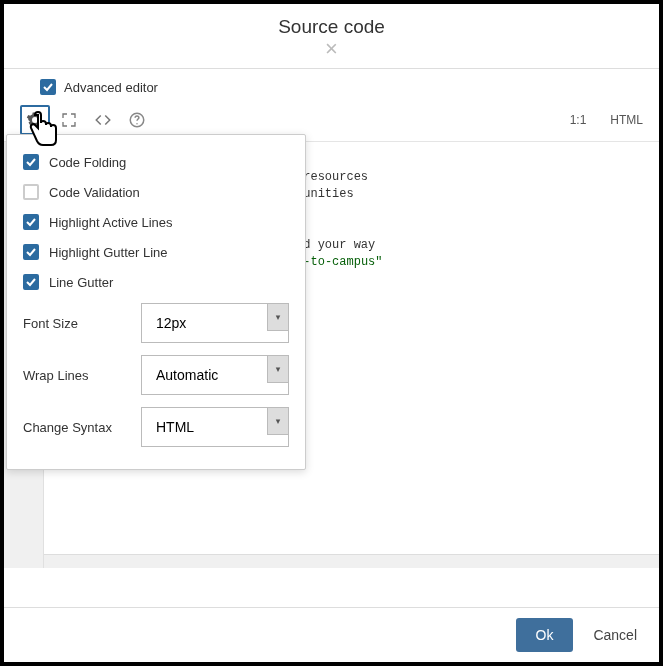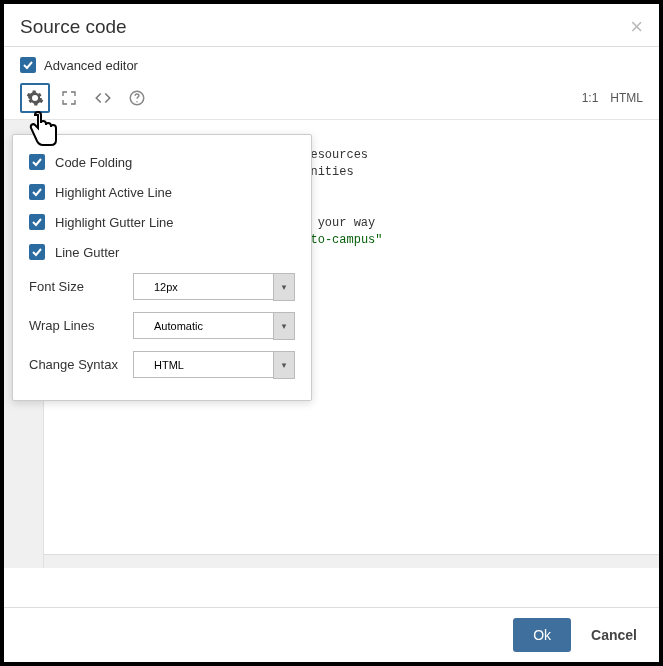--- a/index.html
+++ b/index.html
@@ -26,6 +26,7 @@
     display: flex;
     justify-content: space-between;
     align-items: center;
+    flex-direction: column;
   }
   .header-title {
     font-size: 19px;

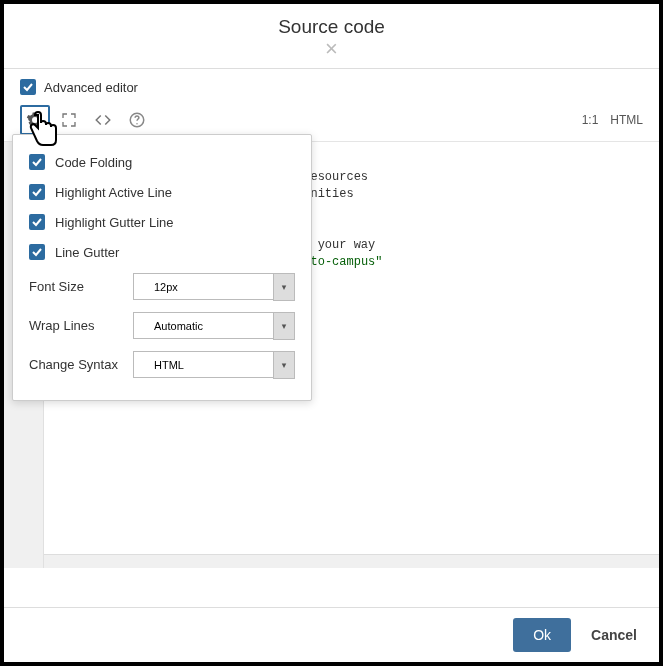--- a/index.html
+++ b/index.html
@@ -44,6 +44,7 @@
     display: flex;
     align-items: center;
     gap: 8px;
+    margin-left: 20px;
   }
   .chk {
     width: 16px;

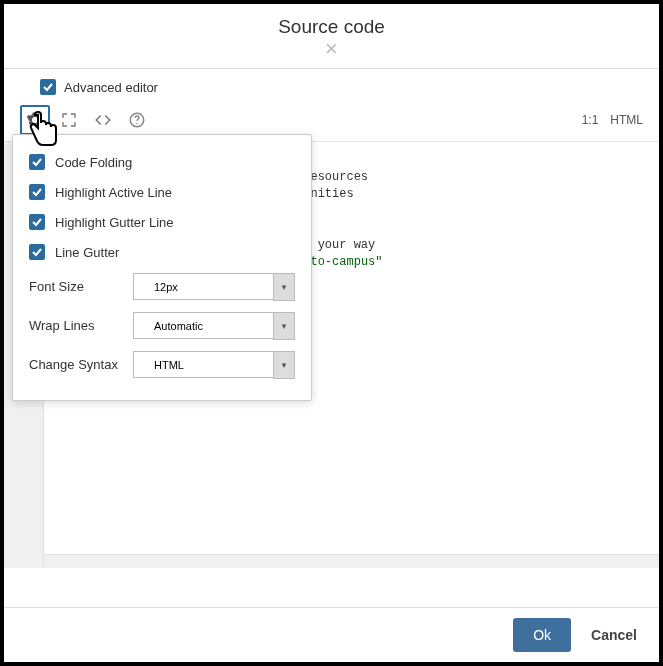--- a/index.html
+++ b/index.html
@@ -88,7 +88,7 @@
   .tb-status {
     color: #555;
     font-size: 12px;
-    margin-right: 8px;
+    margin-right: 20px;
   }
   .tb-lang {
     color: #555;

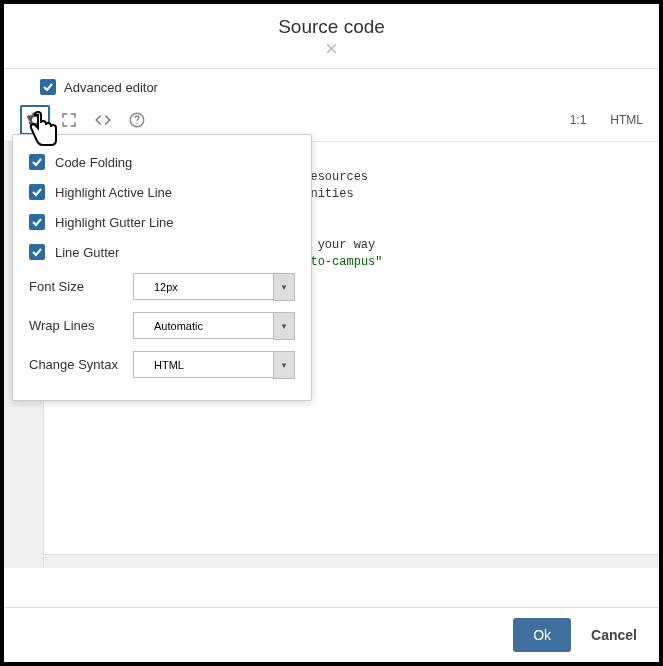--- a/index.html
+++ b/index.html
@@ -122,7 +122,7 @@
   .code-pane .str { color: #065f09; }
   .settings-panel {
     position: absolute;
-    left: 8px;
+    left: 2px;
     top: 130px;
     width: 300px;
     background: #fff;

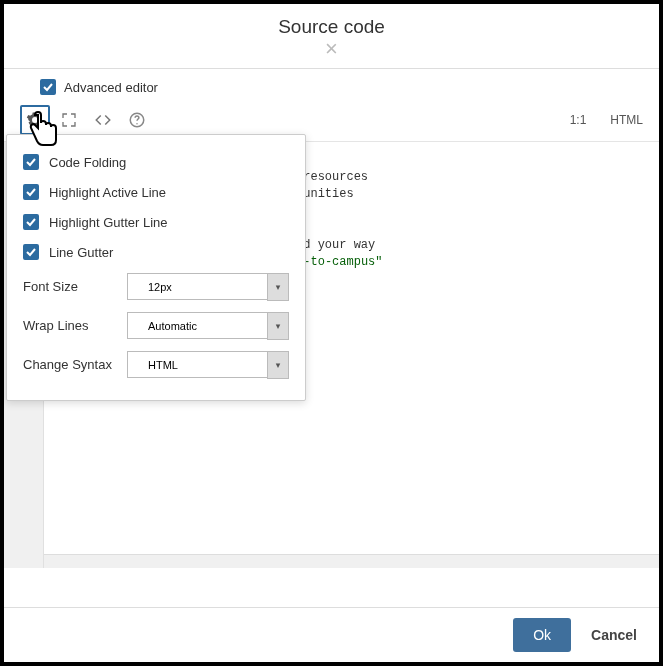--- a/index.html
+++ b/index.html
@@ -290,6 +290,10 @@
         <span>Code Folding</span>
       </div>
       <div class="opt-row">
+        <span class="chk unchecked"></span>
+        <span>Code Validation</span>
+      </div>
+      <div class="opt-row">
         <span class="chk checked">
           <svg viewBox="0 0 10 10">
             <path d="M1 5 L4 8 L9 2" stroke="#fff" stroke-width="2" fill="none"></path>

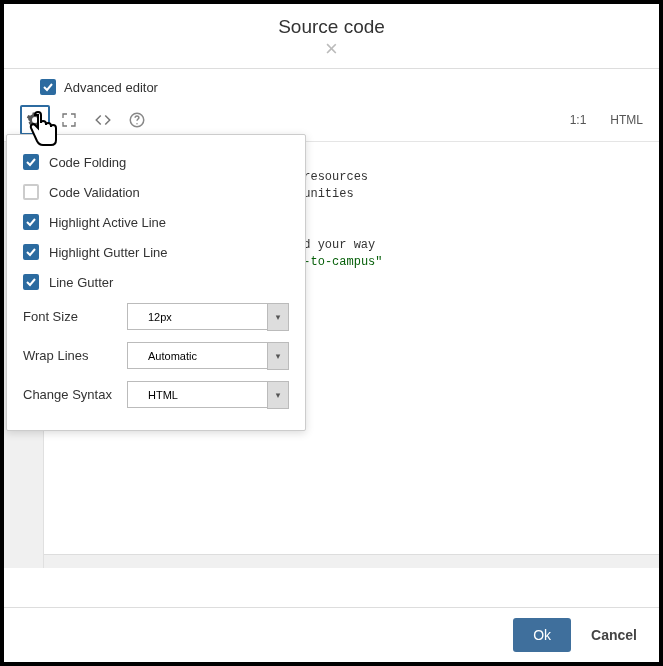--- a/index.html
+++ b/index.html
@@ -299,7 +299,7 @@
             <path d="M1 5 L4 8 L9 2" stroke="#fff" stroke-width="2" fill="none"></path>
           </svg>
         </span>
-        <span>Highlight Active Line</span>
+        <span>Highlight Active Lines</span>
       </div>
       <div class="opt-row">
         <span class="chk checked">

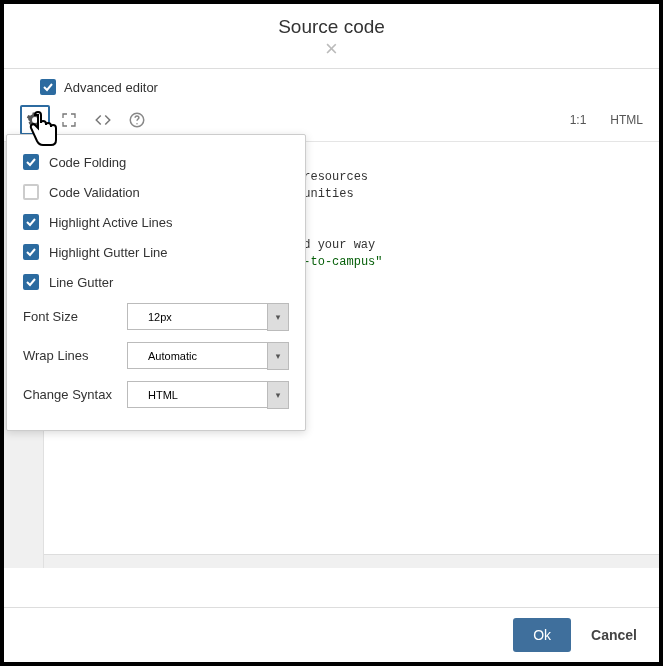--- a/index.html
+++ b/index.html
@@ -149,7 +149,7 @@
     display: grid;
     grid-template-columns: 100px 1fr;
     align-items: center;
-    gap: 4px;
+    gap: 18px;
     padding: 6px 2px;
   }
   .sel-wrap {

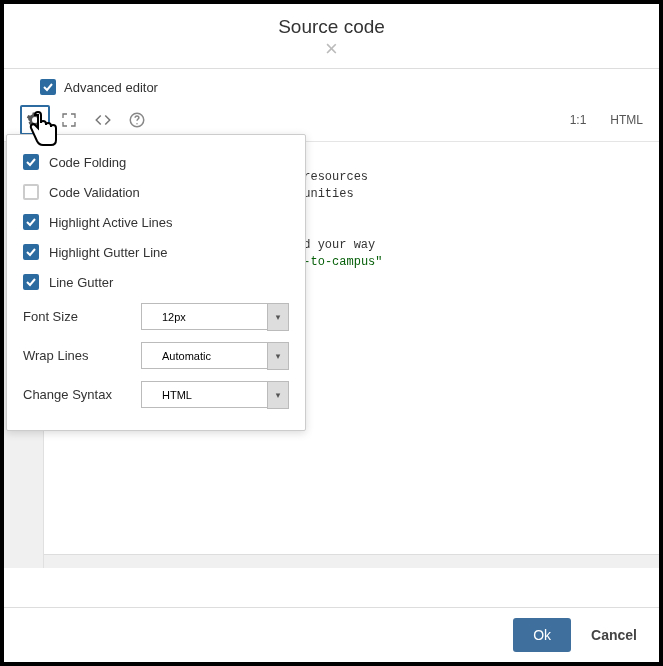--- a/index.html
+++ b/index.html
@@ -158,11 +158,11 @@
   }
   .sel-wrap select {
     width: 100%;
-    height: 27px;
+    height: 40px;
     border: 1px solid #bbb;
     background: #fff;
-    font-size: 11px;
-    padding: 0 20px;
+    font-size: 14px;
+    padding: 0 14px;
     appearance: none;
     -webkit-appearance: none;
   }

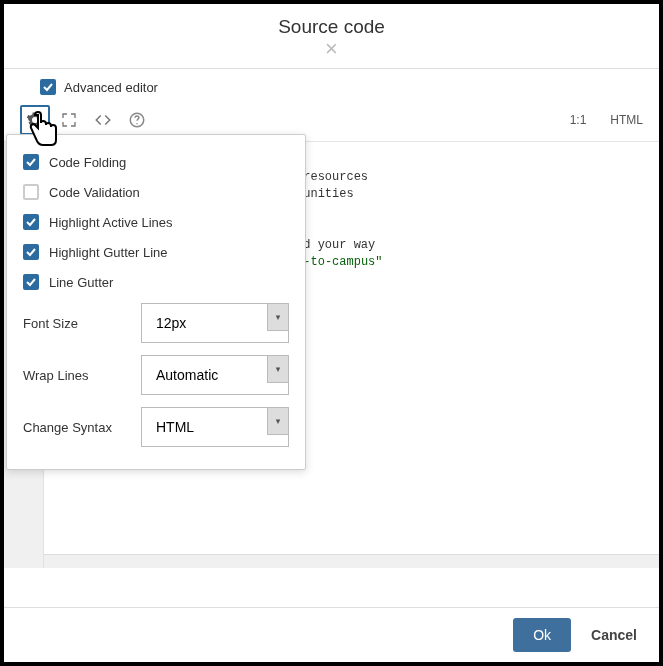--- a/index.html
+++ b/index.html
@@ -201,7 +201,6 @@
     color: #444;
     font-size: 14px;
     cursor: pointer;
-    font-weight: bold;
   }
   .scrollbar-x {
     position: absolute;

